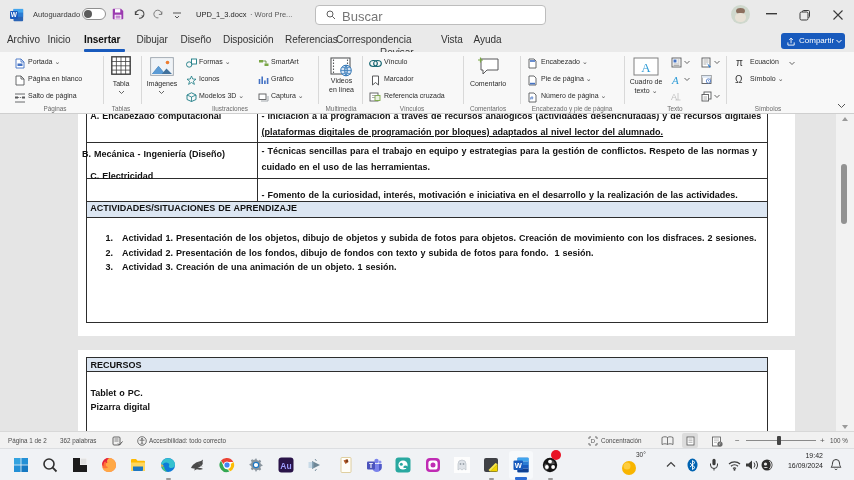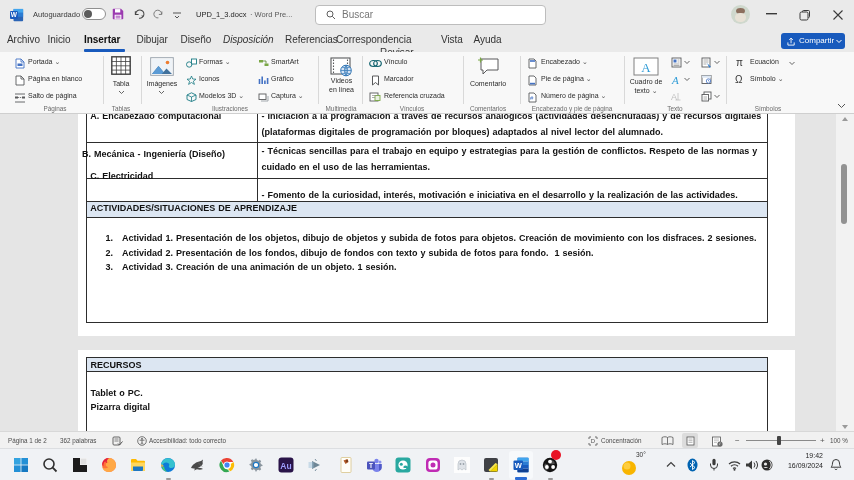--- a/index.html
+++ b/index.html
@@ -84,7 +84,7 @@
       <circle cx="4" cy="4" r="3" fill="none" stroke="#5f5f5f" stroke-width="1"></circle>
       <path d="M6.3 6.3 L9 9" stroke="#5f5f5f" stroke-width="1"></path>
     </svg>
-    <div class="tb-txt" style="left:342px;top:9px;font-size:10px;color:#767676;">Buscar</div>
+    <div class="tb-txt" style="left:342px;top:9px;font-size:13px;color:#767676;">Buscar</div>
 
     <div class="abs" style="left:731px;top:5px;width:19px;height:19px;border-radius:50%;background:#cfd8cd;overflow:hidden;">
       <div class="abs" style="left:5px;top:3px;width:9px;height:6px;border-radius:50%;background:#8c6f5e;"></div>

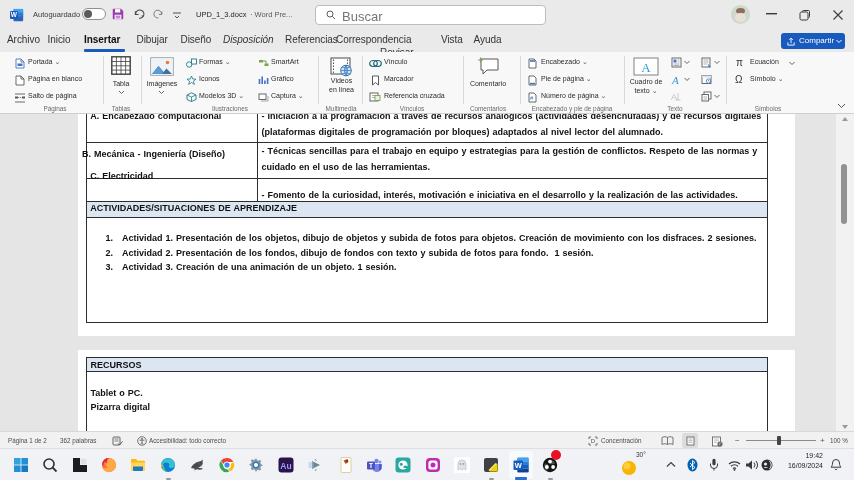--- a/index.html
+++ b/index.html
@@ -109,7 +109,7 @@
     <div class="abs" style="left:83.5px;top:19px;width:41px;height:2.5px;background:#185abd;border-radius:1px;"></div>
     <div class="tab" style="left:136.5px;">Dibujar</div>
     <div class="tab" style="left:180.5px;">Diseño</div>
-    <div class="tab" style="left:223px;font-style:italic;">Disposición</div>
+    <div class="tab" style="left:223px;">Disposición</div>
     <div class="tab" style="left:285px;">Referencias</div>
     <div class="tab" style="left:336px;">Correspondencia</div>
     <div class="tab" style="left:380px;margin-top:13px;">Revisar</div>

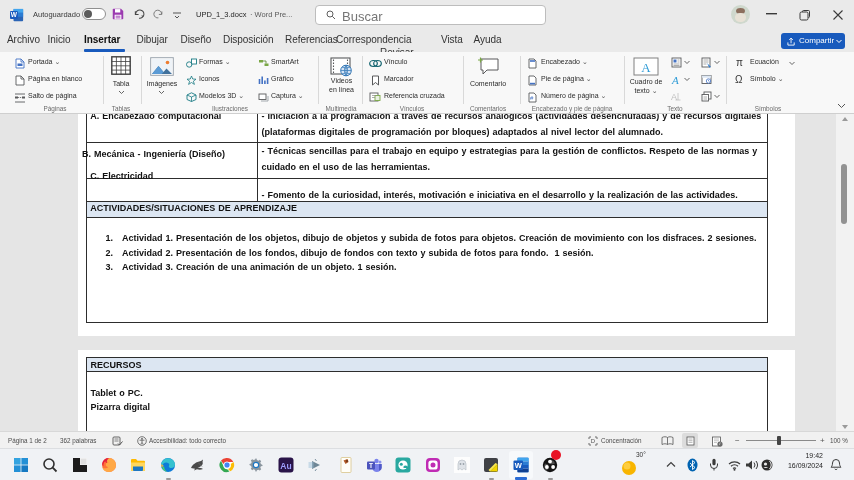--- a/index.html
+++ b/index.html
@@ -333,7 +333,7 @@
 
       <div class="doc" style="left:12.3px;top:-2.7px;">A. Encabezado computacional</div>
       <div class="doc" style="left:183.5px;top:-2.7px;">- Iniciación a la programación a través de recursos analógicos (actividades desenchufadas) y de recursos digitales</div>
-      <div class="doc" style="left:183.5px;top:13.3px;">(plataformas digitales de programación por bloques) adaptados al nivel lector del alumnado.</div>
+      <div class="doc" style="left:183.5px;top:13.3px;text-decoration:underline;">(plataformas digitales de programación por bloques) adaptados al nivel lector del alumnado.</div>
 
       <div class="doc" style="left:4px;top:34.7px;">B. Mecánica - Ingeniería (Diseño)</div>
       <div class="doc" style="left:183.5px;top:47.8px;">cuidado en el uso de las herramientas.</div>

